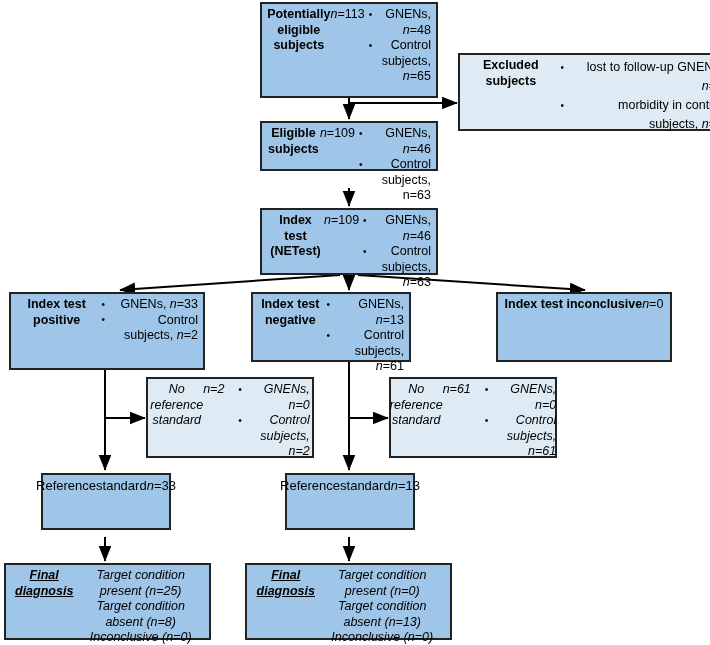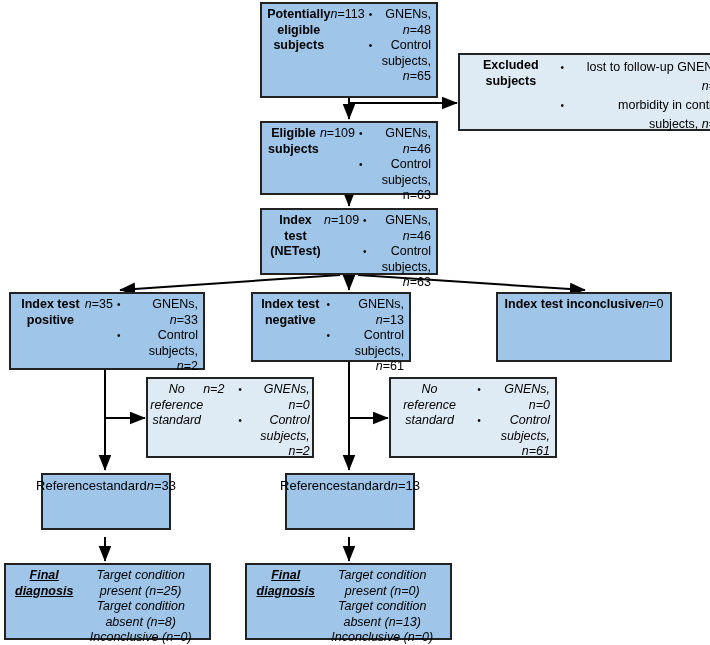--- a/index.html
+++ b/index.html
@@ -133,7 +133,7 @@
     </ul>
   </div>
 
-  <div class="node" style="left:260px; top:121px; width:178px; height:74px;">
+  <div class="node" style="left:260px; top:121px; width:178px; height:50px;">
     <div class="title">Eligible subjects</div>
     <div class="center"><span class="nvar">n</span><span>=109</span></div>
     <ul class="bullets">

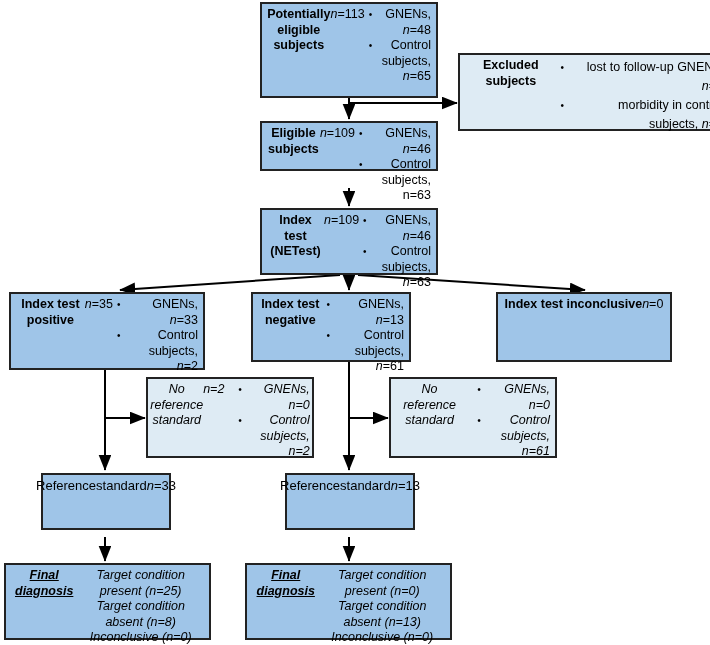--- a/index.html
+++ b/index.html
@@ -153,7 +153,6 @@
 
   <div class="node" style="left:9px; top:292px; width:196px; height:78px;">
     <div class="title">Index test positive</div>
-    <div class="center"><span class="nvar">n</span><span>=35</span></div>
     <ul class="bullets">
       <li><span>GNENs, </span><span class="nvar">n</span><span>=33</span></li>
       <li><span>Control subjects, </span><span class="nvar">n</span><span>=2</span></li>

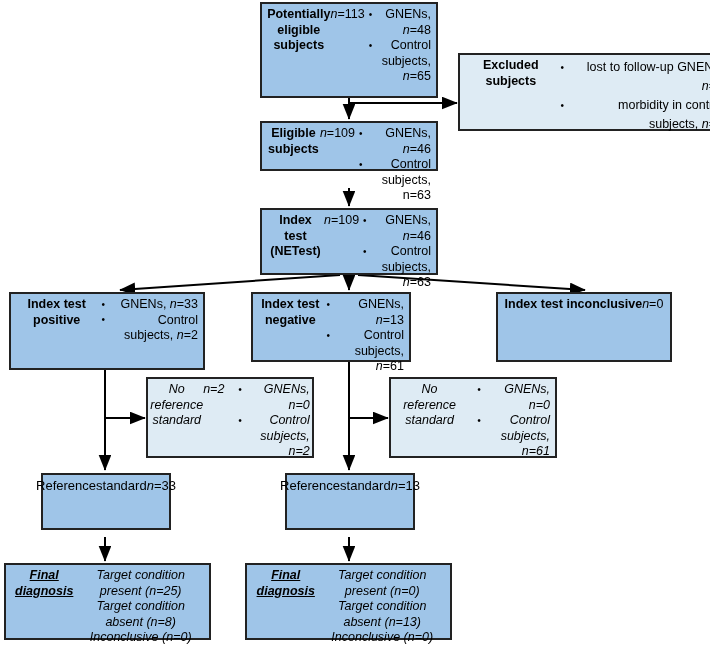--- a/index.html
+++ b/index.html
@@ -183,6 +183,7 @@
 
   <div class="node light ital" style="left:389px; top:377px; width:168px; height:81px;">
     <div class="center">No reference standard</div>
+    <div class="center"><span>n</span><span>=61</span></div>
     <ul class="bullets indent">
       <li>GNENs, n=0</li>
       <li>Control subjects, n=61</li>

